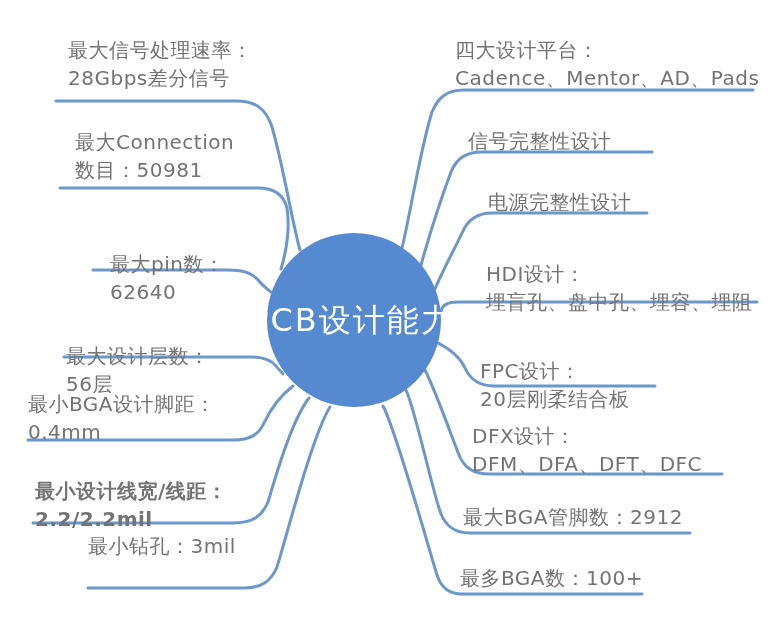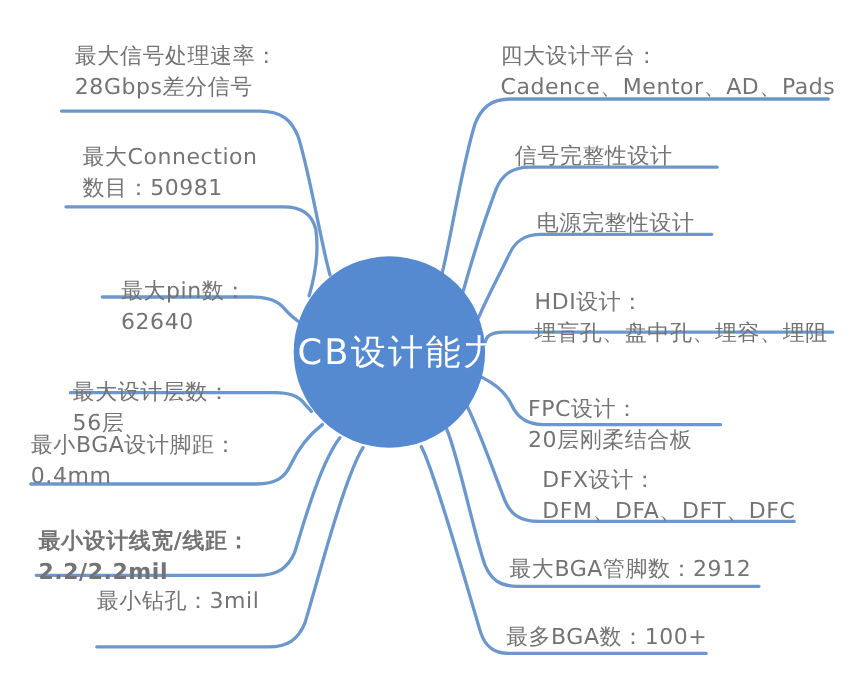--- a/index.html
+++ b/index.html
@@ -106,7 +106,7 @@
     <div>FPC设计：</div>
     <div>20层刚柔结合板</div>
   </div>
-  <div class="label" style="left:493px;top:422px;">
+  <div class="label" style="left:472px;top:422px;">
     <div>DFX设计：</div>
     <div>DFM、DFA、DFT、DFC</div>
   </div>

